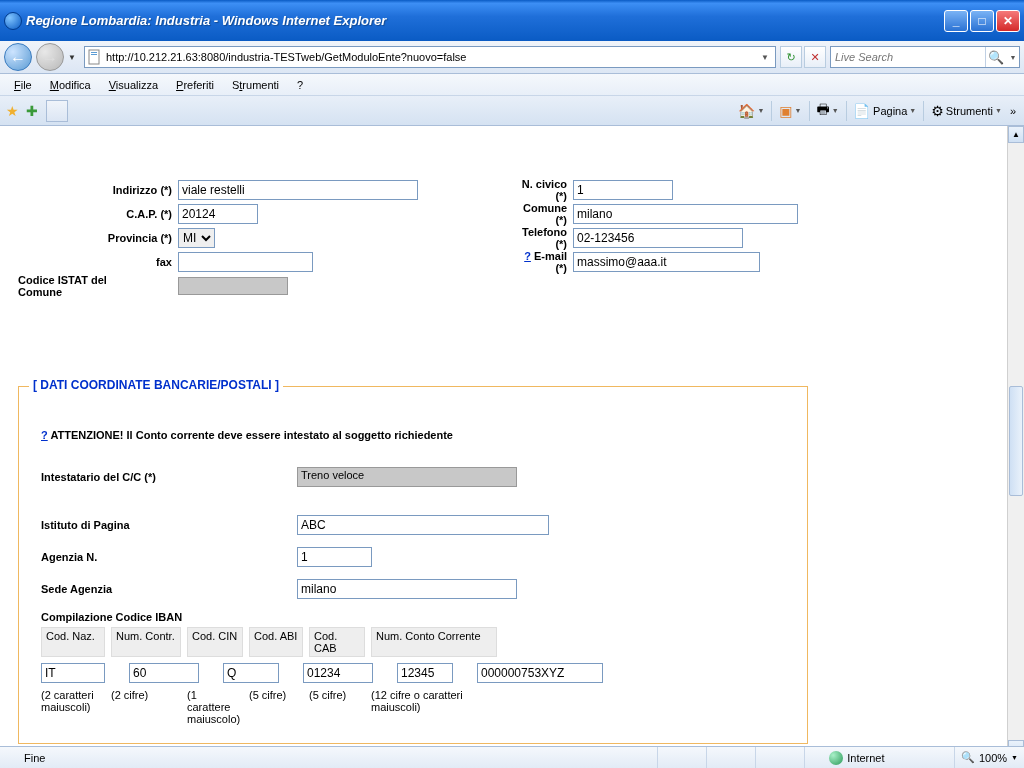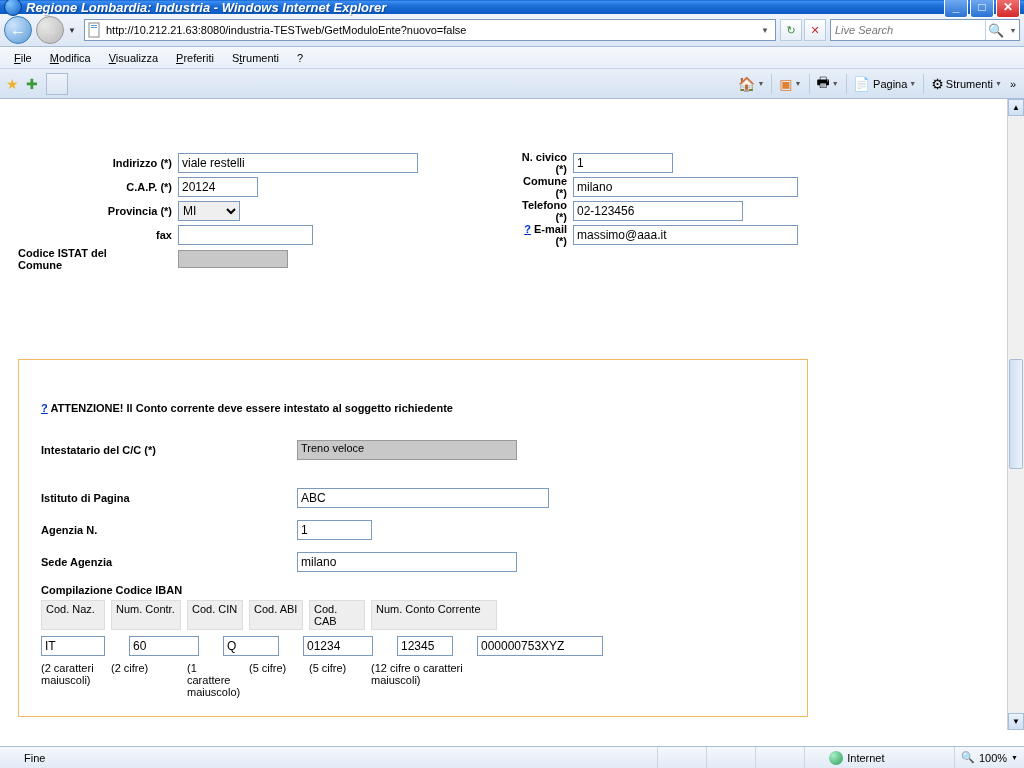--- a/index.html
+++ b/index.html
@@ -6,7 +6,7 @@
 body { font-family: Tahoma, Arial, sans-serif; font-size: 11px; background: #fff; overflow: hidden; width: 1024px; height: 768px; }
 
 
-.titlebar { height: 14px; background: linear-gradient(to bottom, #0a5bc4 0%, #3d8ff5 8%, #1f6fd9 40%, #0a5bc4 100%); display: flex; align-items: center; padding: 0 4px; color: #fff; font-weight: bold; }
+.titlebar { height: 41px; background: linear-gradient(to bottom, #0a5bc4 0%, #3d8ff5 8%, #1f6fd9 40%, #0a5bc4 100%); display: flex; align-items: center; padding: 0 4px; color: #fff; font-weight: bold; }
 .titlebar .ie-icon { width: 18px; height: 18px; margin-right: 4px; border-radius: 50%; background: radial-gradient(circle at 30% 30%, #7fc4ff, #0a5bc4); border: 1px solid #003a8c; }
 .titlebar .title-text { flex: 1; font-size: 13px; text-shadow: 1px 1px 1px rgba(0,0,0,0.3); font-style: italic; }
 .titlebar .winbtns { display: flex; gap: 2px; }

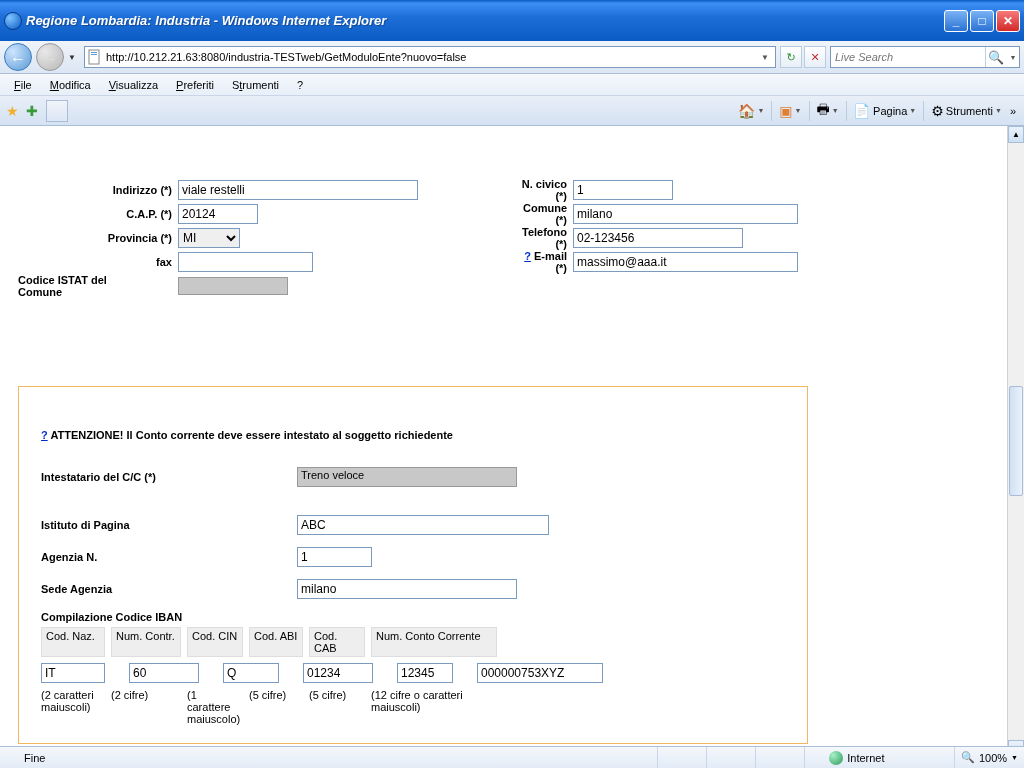--- a/index.html
+++ b/index.html
@@ -183,7 +183,7 @@
       <input type="text" style="width: 225px;" value="milano">
 
       <span class="lab">Provincia (*)</span>
-      <div><select style="width:62px"><option>MI</option></select></div>
+      <div><select style="width:37px"><option>MI</option></select></div>
       <span></span>
       <span class="lab2"><span>Telefono</span><br><span>(*)</span></span>
       <input type="text" style="width: 170px;" value="02-123456">

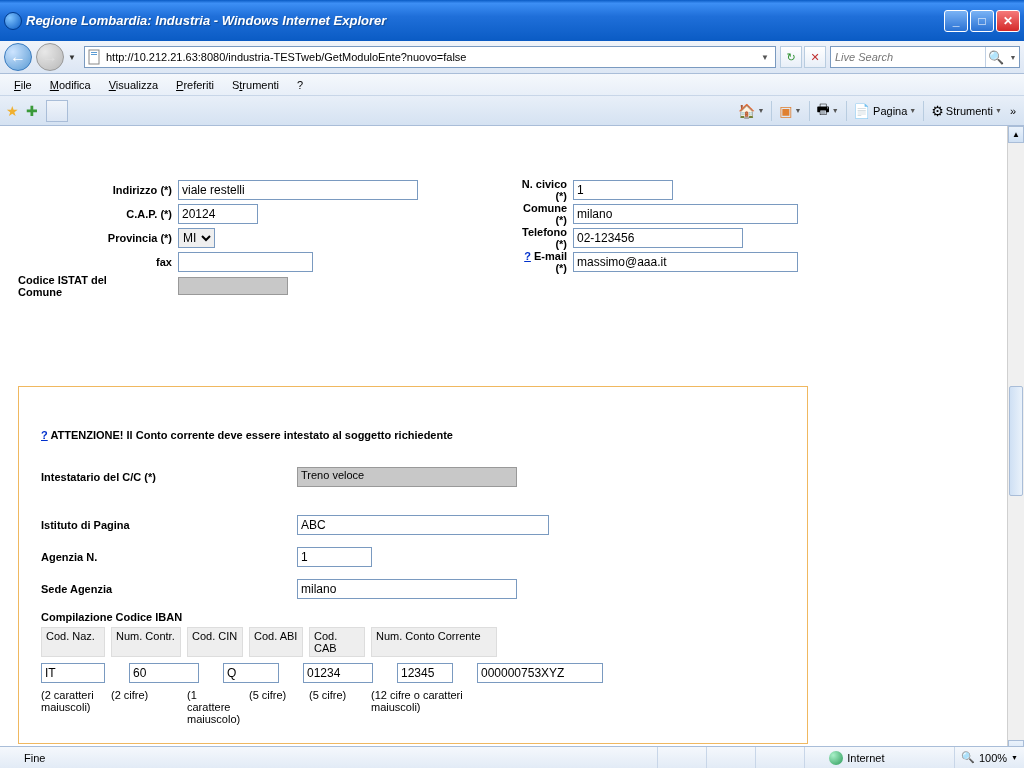--- a/index.html
+++ b/index.html
@@ -192,7 +192,7 @@
       <input type="text" style="width: 135px;" value="">
       <span></span>
       <span class="lab2"><span class="hlink">?</span> <span>E-mail</span><br><span>(*)</span></span>
-      <input type="text" style="width: 225px;" value="massimo@aaa.it">
+      <input type="text" style="width: 187px;" value="massimo@aaa.it">
 
       <span class="lab" style="text-align:left;padding-left:0;width:130px">Codice ISTAT del Comune</span>
       <span class="istat"></span>

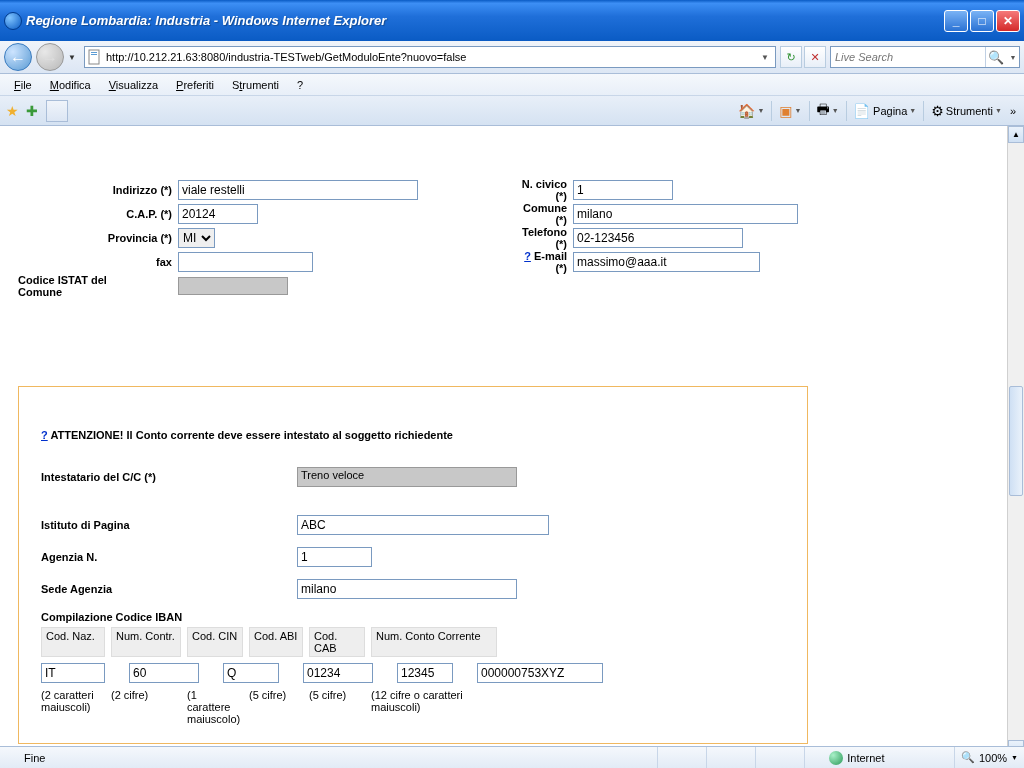--- a/index.html
+++ b/index.html
@@ -202,6 +202,7 @@
     </div>
 
     <div class="fieldset">
+      <div class="legend">[ DATI COORDINATE BANCARIE/POSTALI ]</div>
       <div class="warn"><span class="hlink">?</span><span> ATTENZIONE! Il Conto corrente deve essere intestato al soggetto richiedente</span></div>
 
       <div class="bankrow">

